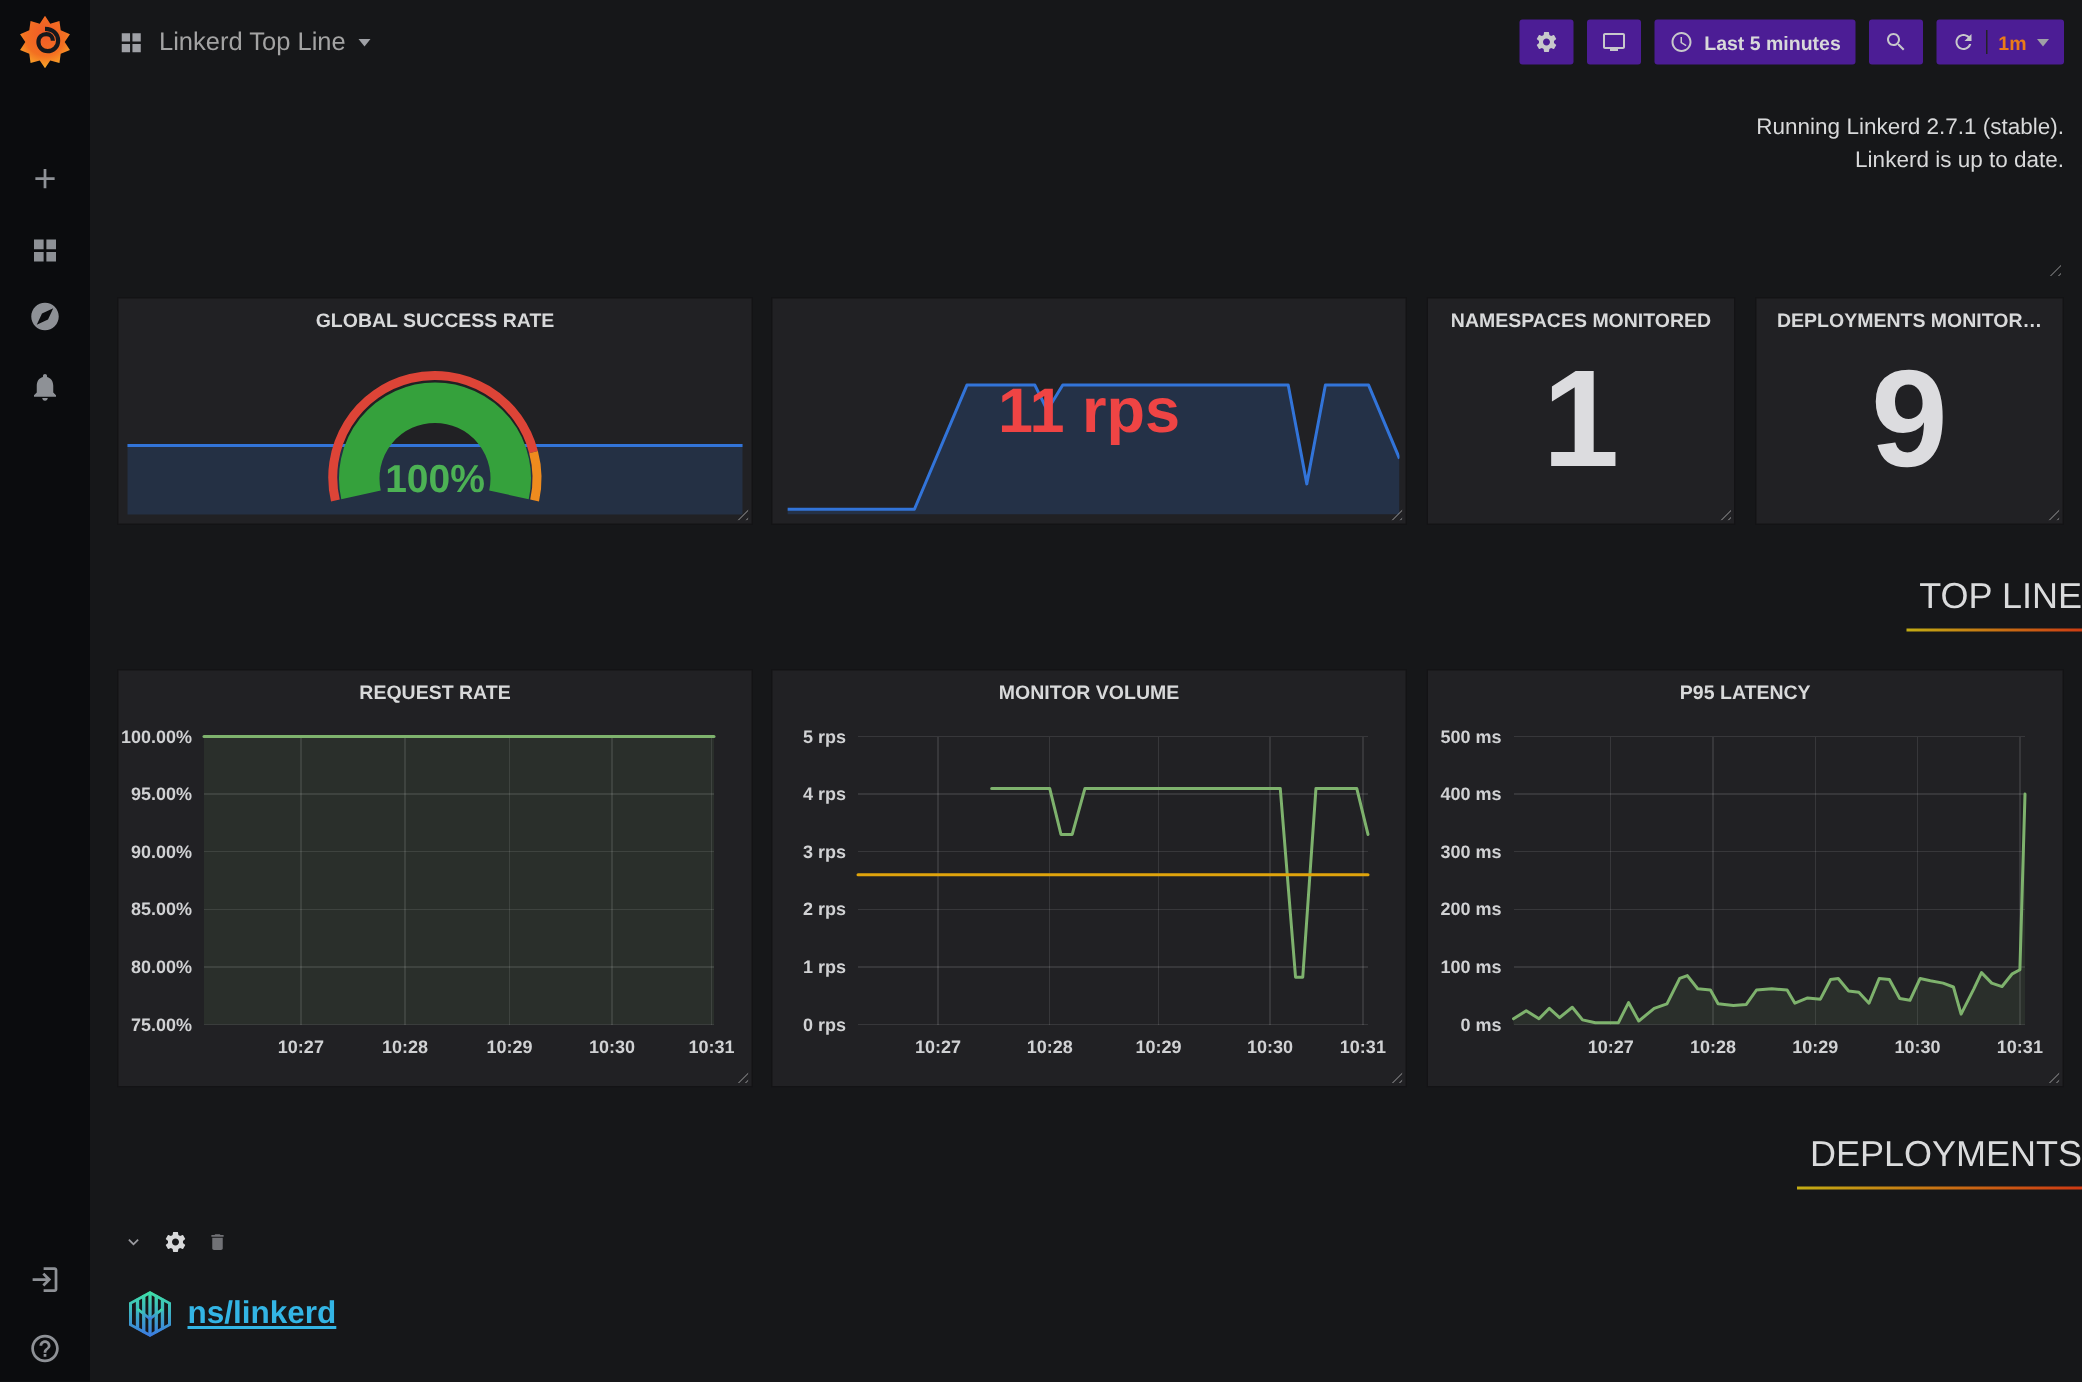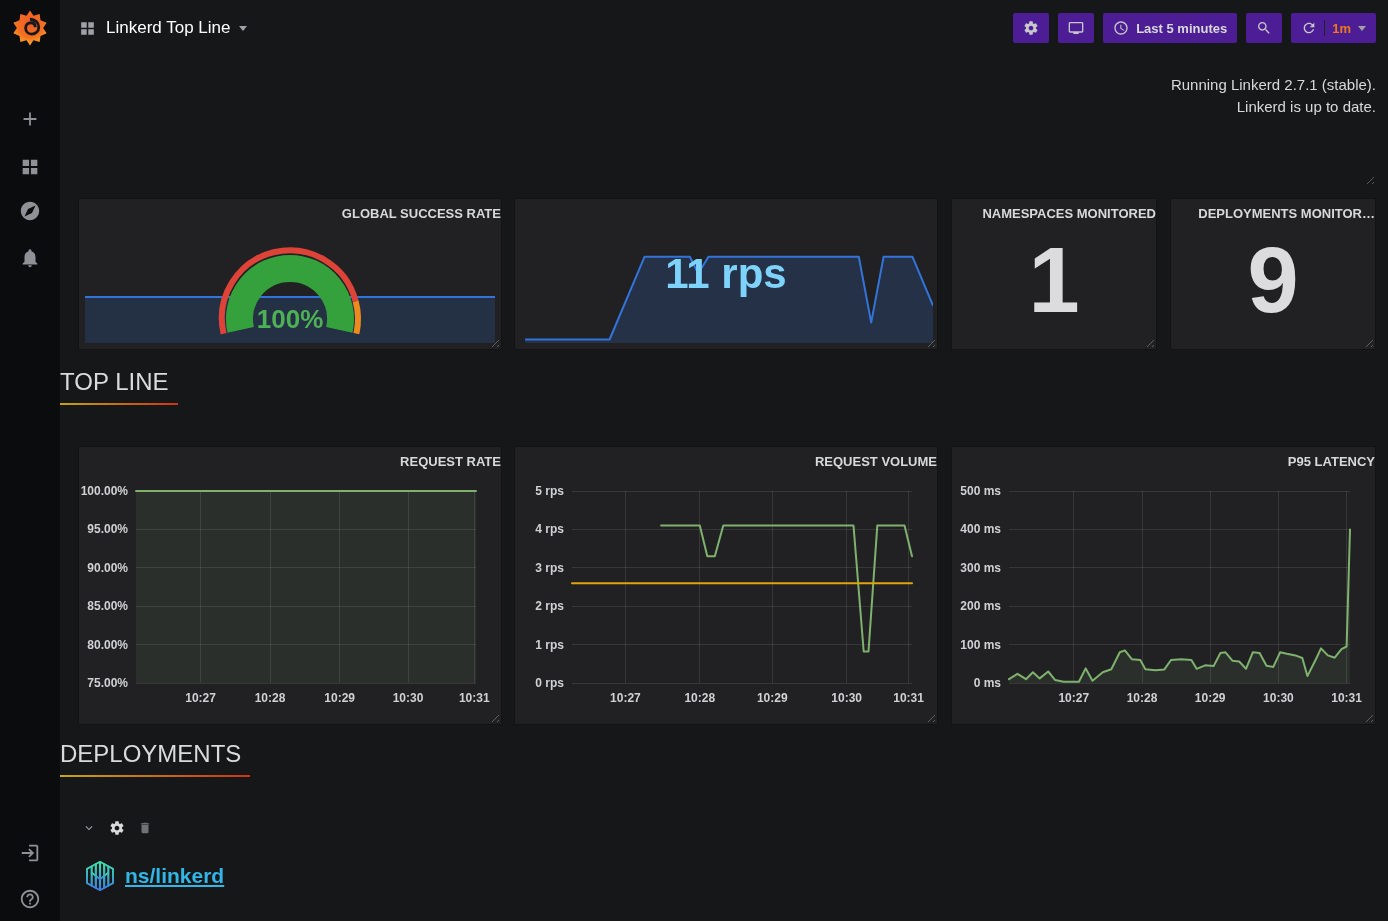--- a/index.html
+++ b/index.html
@@ -16,7 +16,7 @@
   .topbar { position:absolute; left:60px; top:0; width:1328px; height:56px; background:#161719; }
   .tb-left { position:absolute; left:18px; top:0; height:56px; display:flex; align-items:center; gap:9px; }
   .apps-icon svg { width:19px; height:19px; fill:#9fa1a6; display:block; }
-  .tb-title { font-size:17px; font-weight:500; color:#ffffff; }
+  .tb-title { font-size:17px; font-weight:500; color:#a3a3a3; }
   .caret { width:0; height:0; border-left:4px solid transparent; border-right:4px solid transparent; border-top:5px solid #9fa1a6; display:inline-block; }
   .tb-right { position:absolute; right:12px; top:13px; display:flex; align-items:center; gap:9px; }
   .tb-btn { height:30px; background:#4c1d95; border:none; border-radius:2px; color:#d8d9da;

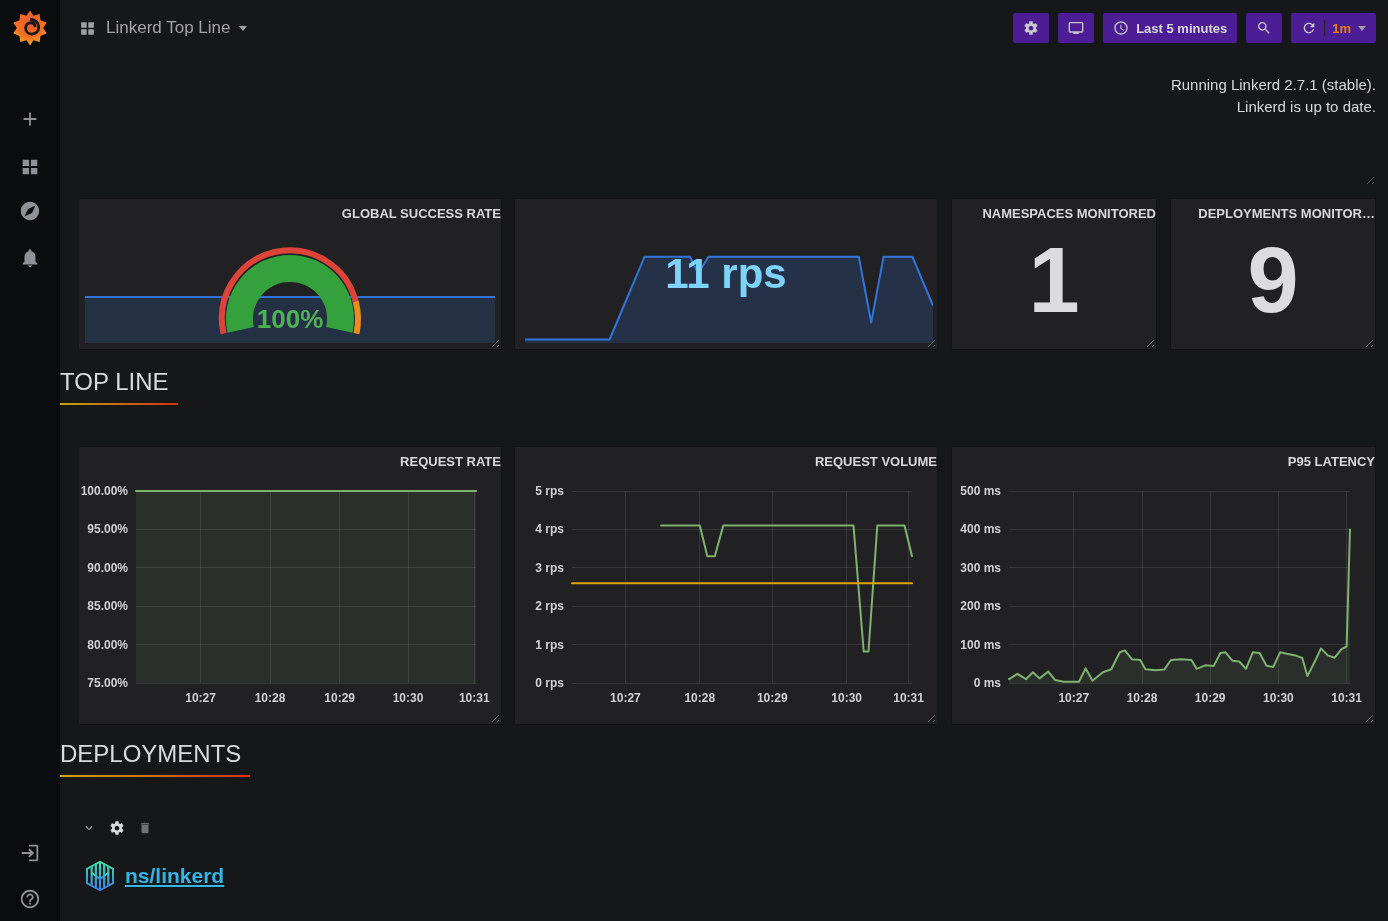--- a/index.html
+++ b/index.html
@@ -27,7 +27,7 @@
 
   
   .panel { position:absolute; background:#212124; border:1px solid rgba(0,0,0,0.4); }
-  .ptitle { position:absolute; left:0; right:0; top:7px; text-align:right; font-size:13px; font-weight:700; color:#d8d9da; cursor:pointer; white-space:nowrap; overflow:hidden; }
+  .ptitle { position:absolute; left:0; right:0; top:7px; text-align:center; font-size:13px; font-weight:700; color:#d8d9da; cursor:pointer; white-space:nowrap; overflow:hidden; }
   .rsz { position:absolute; right:2px; bottom:2px; width:8px; height:8px; cursor:nwse-resize;
     background:repeating-linear-gradient(135deg, transparent 0 2.5px, rgba(255,255,255,0.28) 2.5px 3.5px);
     clip-path:polygon(100% 0, 100% 100%, 0 100%); }

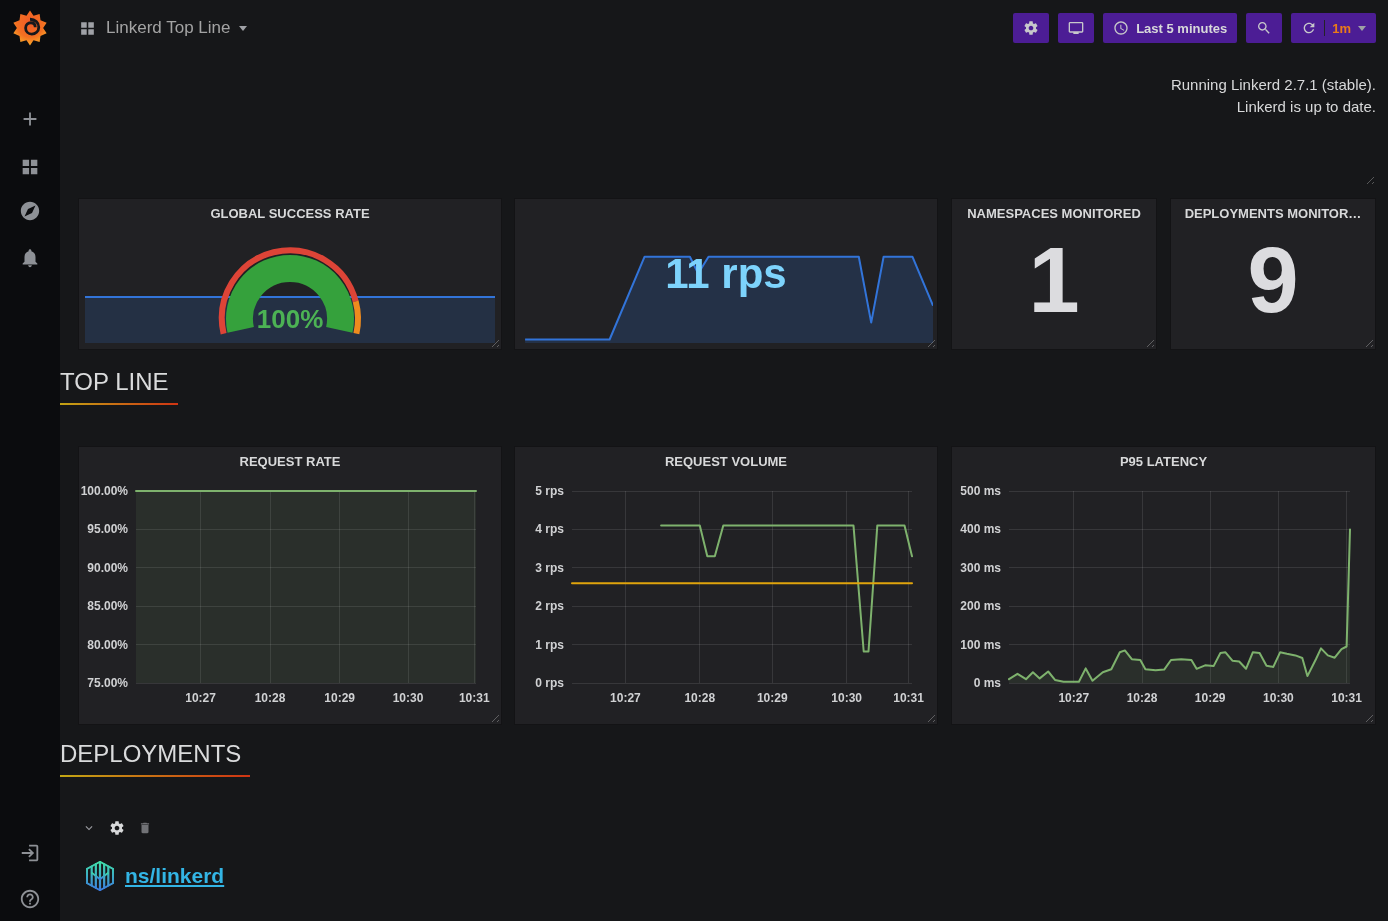--- a/index.html
+++ b/index.html
@@ -41,7 +41,7 @@
   
   .stat-value { position:absolute; left:0; right:0; top:50%; transform:translateY(-44%); text-align:center;
     font-size:92px; font-weight:600; color:#dcdcdf; line-height:1; }
-  .stat-value.medium { font-size:42px; font-weight:700; transform:translateY(-50%); color:#7dd3fc; }
+  .stat-value.medium { font-size:42px; font-weight:700; transform:translateY(-50%); color:#ef4444; }
   svg.spark { position:absolute; left:6px; right:6px; bottom:6px; height:96px; width:412px; }
   .gauge-fillarea { position:absolute; left:6px; right:6px; bottom:6px; top:97px;
     border-top:2px solid #3274d9; background:rgba(50,116,217,0.18); }

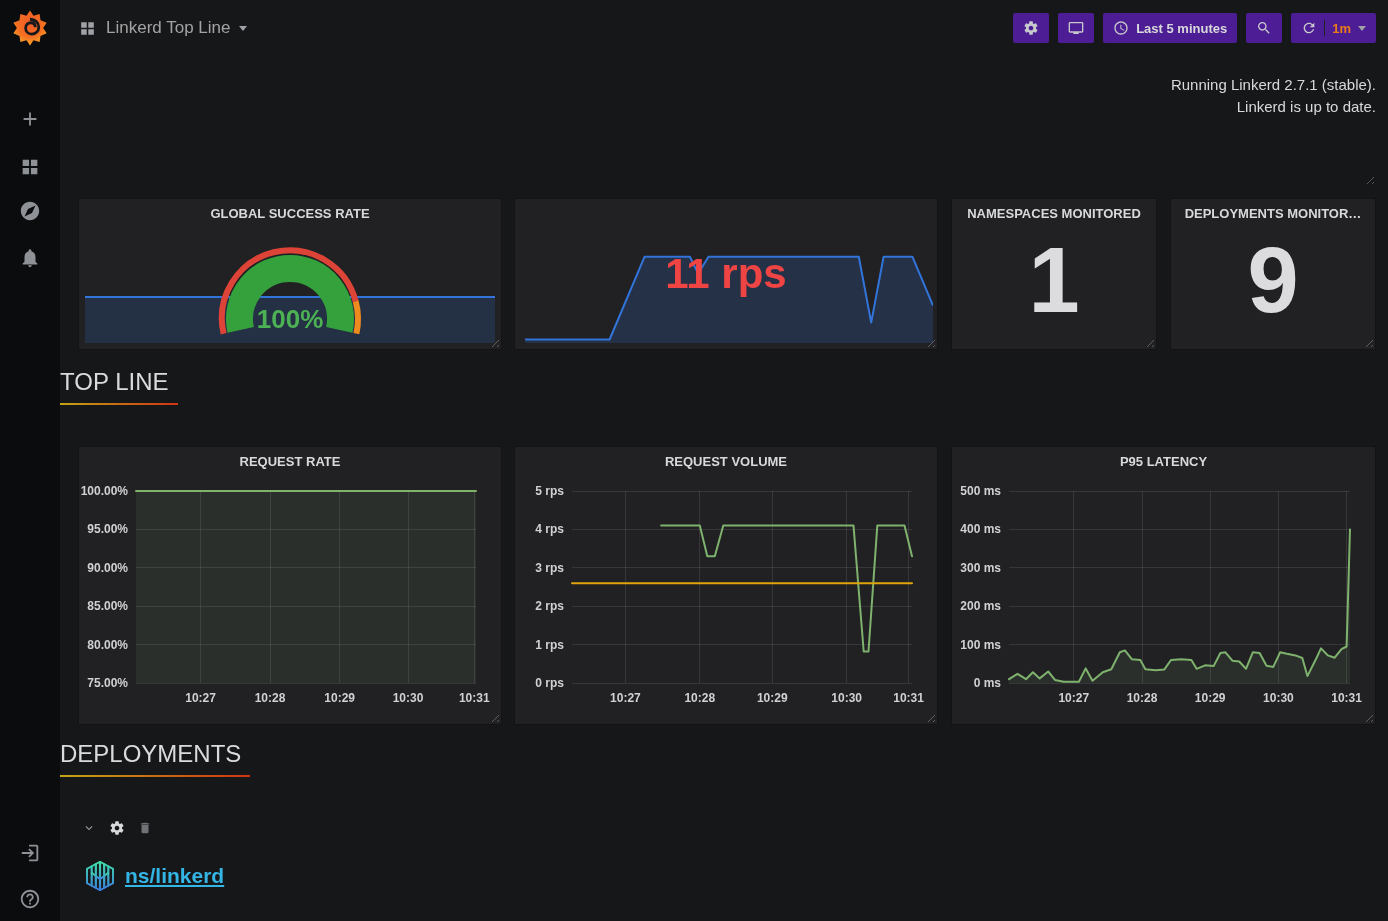--- a/index.html
+++ b/index.html
@@ -54,7 +54,7 @@
   .tick { font:700 12px "Liberation Sans", sans-serif; fill:#d0d1d3; }
 
   
-  .section-row { position:absolute; left:60px; width:1328px; text-align:left; }
+  .section-row { position:absolute; left:60px; width:1328px; text-align:right;margin-top:16px; }
   .section-title { display:inline-block; font-size:24px; font-weight:500; color:#dadbdc; }
   .section-title::after { content:""; display:block; height:2px; margin:7px -9px 0 -9px;
     background:linear-gradient(90deg,#c2ac14,#cf3413); }

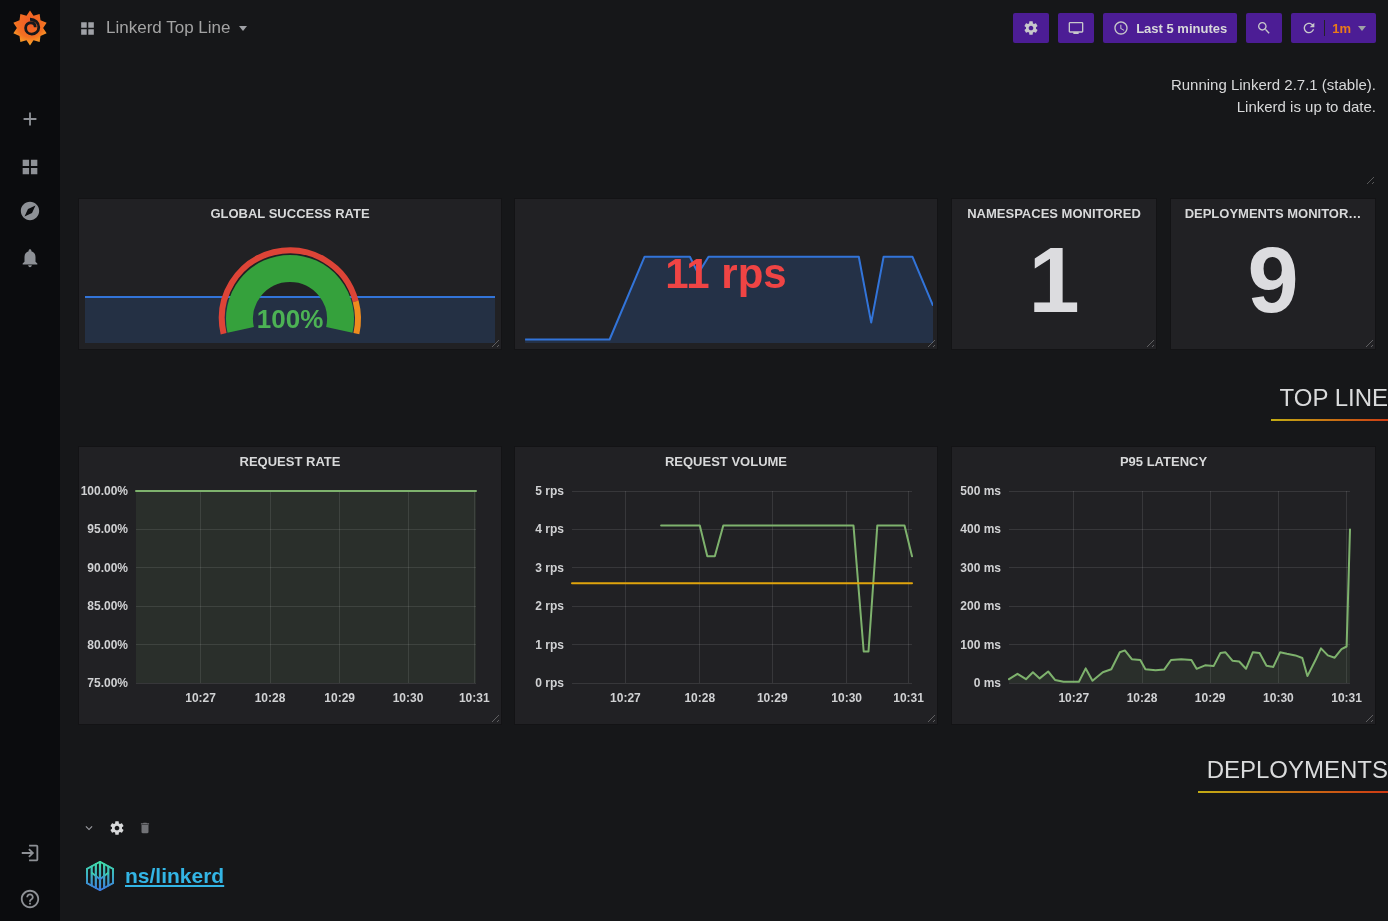--- a/index.html
+++ b/index.html
@@ -232,7 +232,7 @@
 </section>
 
 <section class="panel chart-panel" style="left:514px;top:446px;width:424px;height:279px">
-  <div class="ptitle">REQUEST VOLUME</div>
+  <div class="ptitle">MONITOR VOLUME</div>
   <svg class="chart">
       <line class="grid" x1="57" y1="236.0" x2="397" y2="236.0"></line>
       <text class="tick" x="49" y="240" text-anchor="end">0 rps</text>

